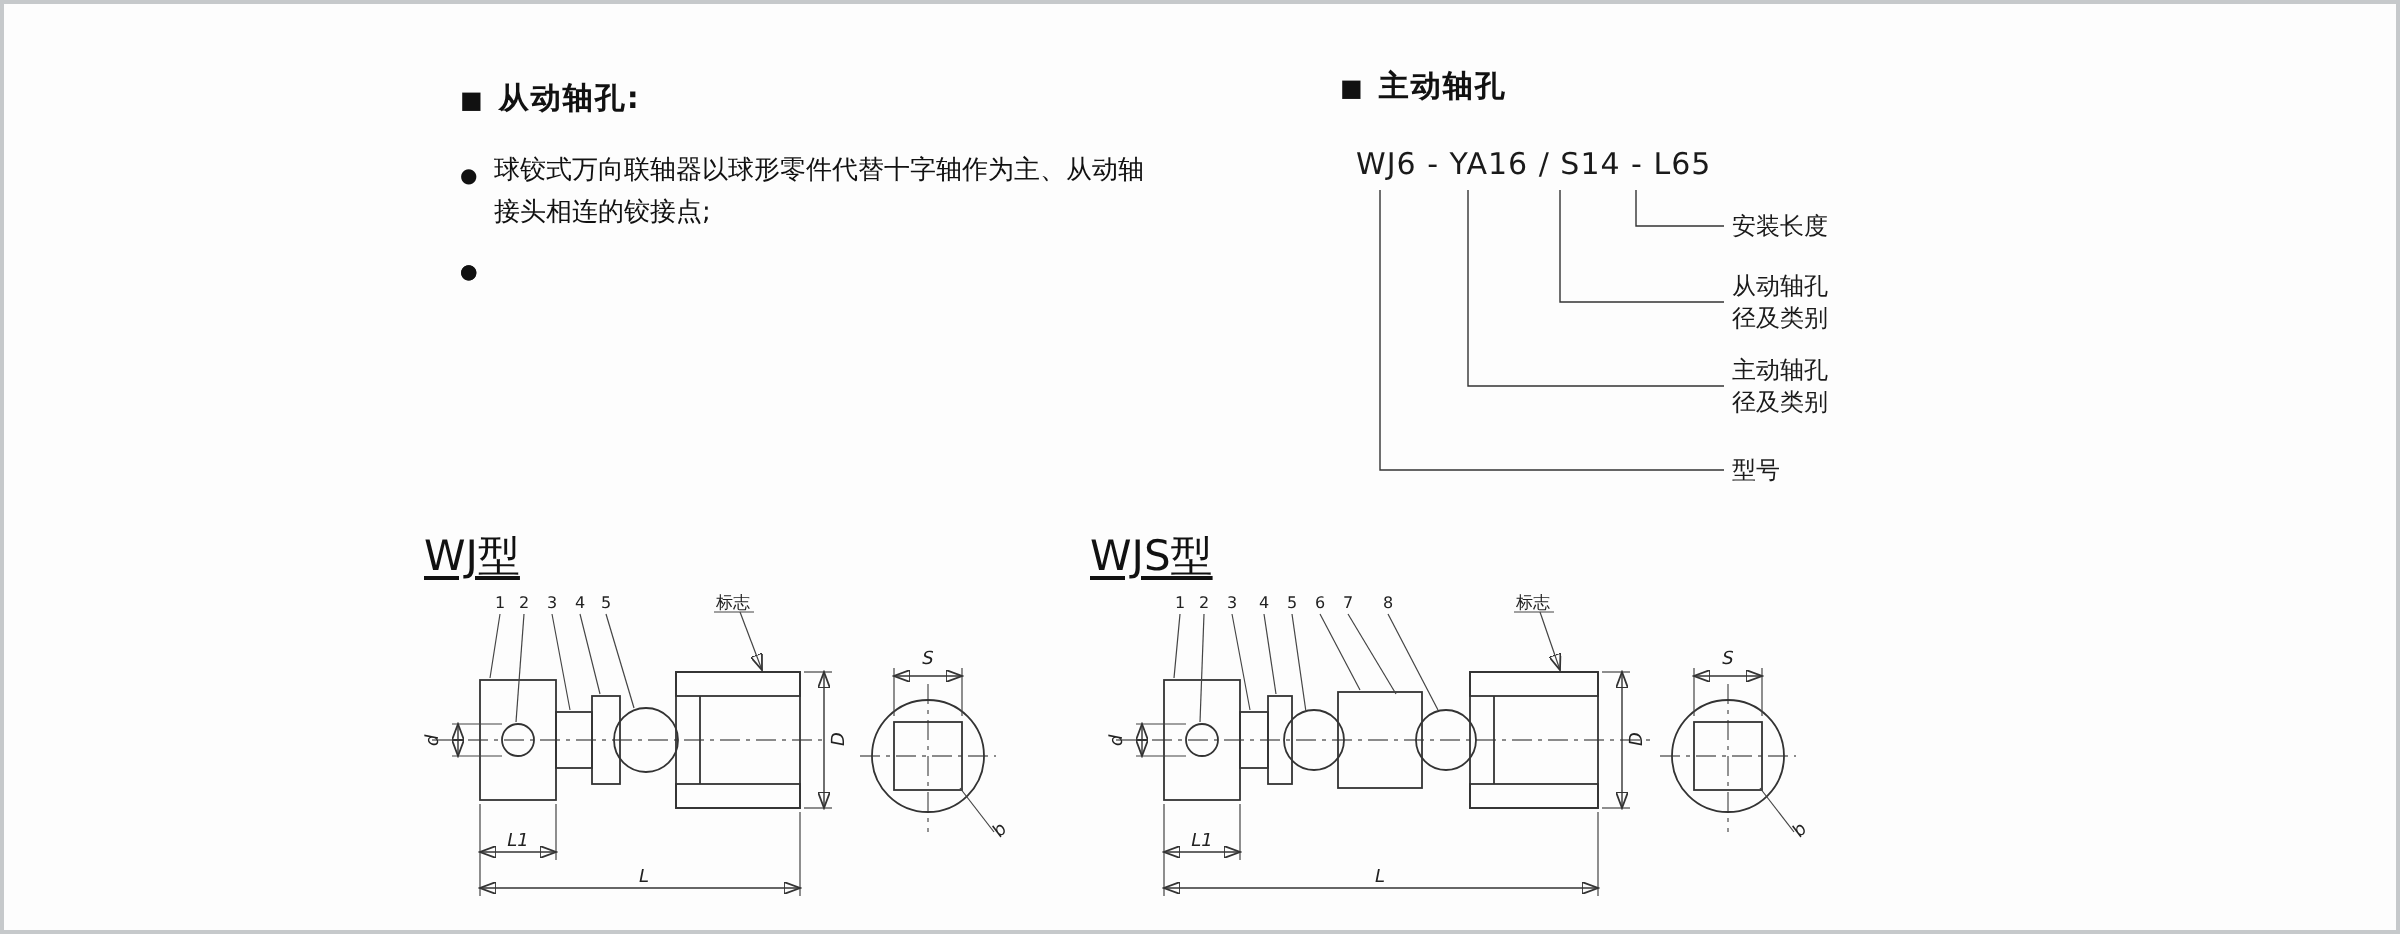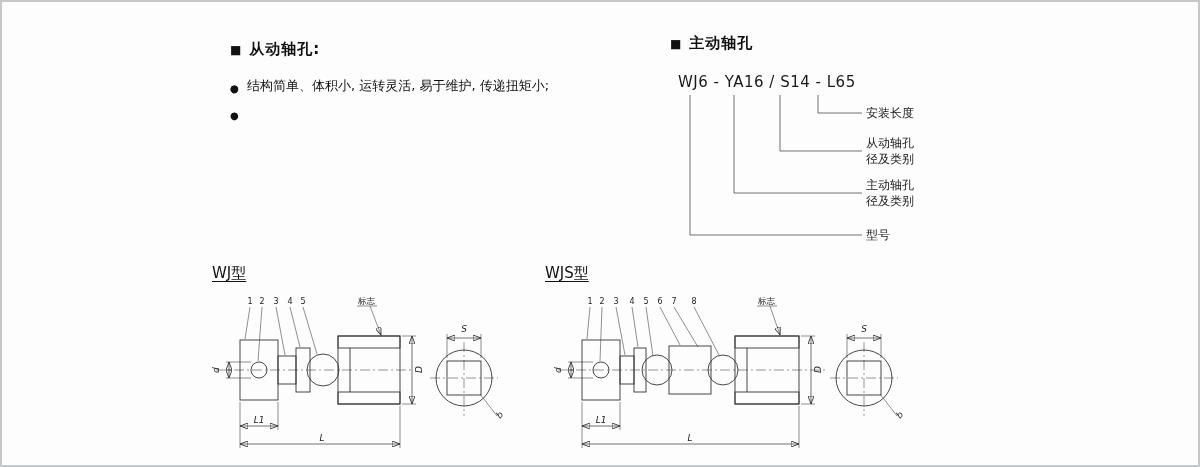--- a/index.html
+++ b/index.html
@@ -55,6 +55,7 @@
     <ul>
       <li>
         <span class="bullet">●</span>
+        <span>球铰式万向联轴器以球形零件代替十字轴作为主、从动轴接头相连的铰接点;</span>
       </li>
       <li>
         <span class="bullet">●</span>

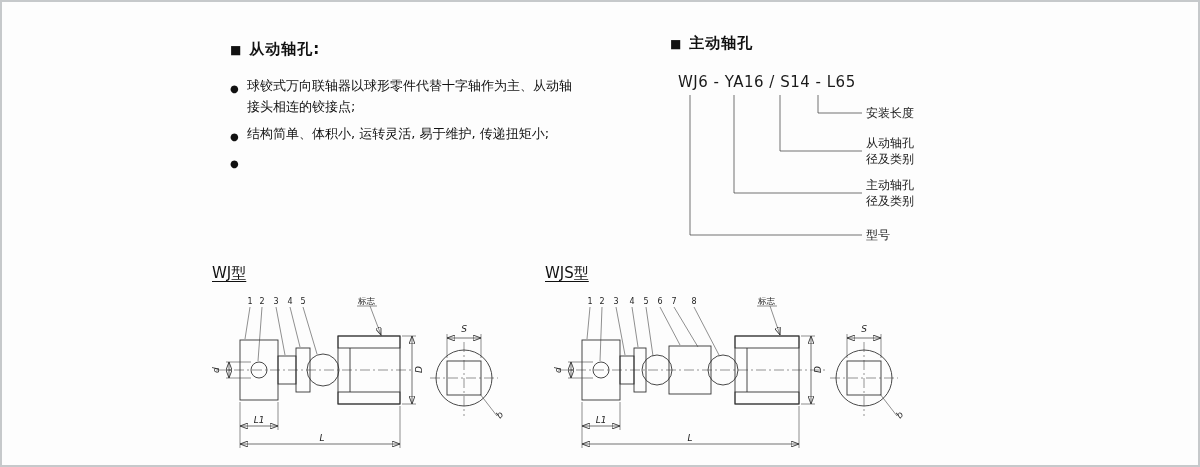--- a/index.html
+++ b/index.html
@@ -59,7 +59,6 @@
       </li>
       <li>
         <span class="bullet">●</span>
-        <span>结构简单、体积小, 运转灵活, 易于维护, 传递扭矩小;</span>
       </li>
       <li>
         <span class="bullet">●</span>

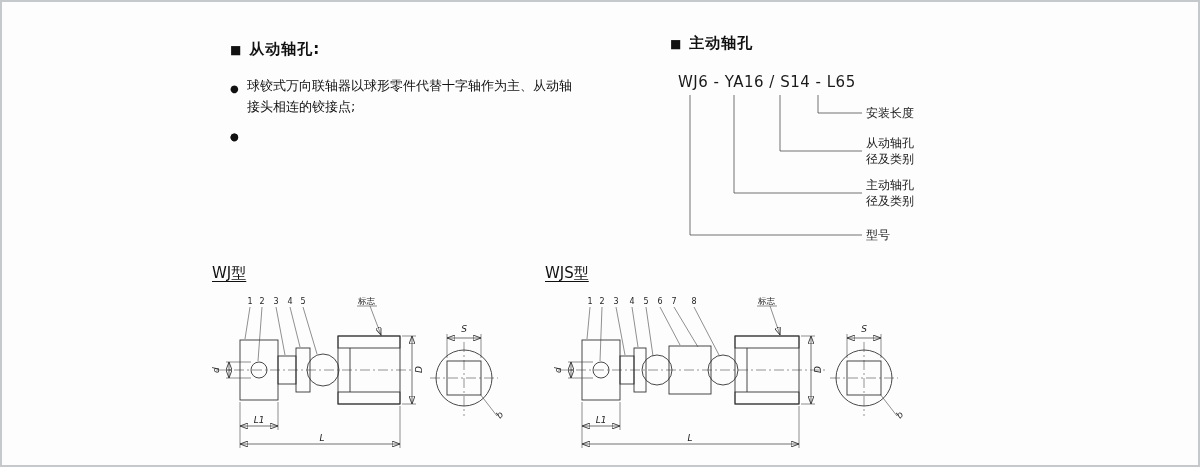--- a/index.html
+++ b/index.html
@@ -24,7 +24,7 @@
   .marking{position:absolute;left:668px;top:32px;}
   .marking svg{display:block;margin-top:10px;}
   
-  .draw-title{position:absolute;font-size:15px;color:#111;text-decoration:underline;text-underline-offset:3px;}
+  .draw-title{position:absolute;font-size:21px;color:#111;text-decoration:underline;text-underline-offset:3px;}
   .draw-title.wj{left:210px;top:262px;}
   .draw-title.wjs{left:543px;top:262px;text-align:center;}
   svg.drawing{position:absolute;}

